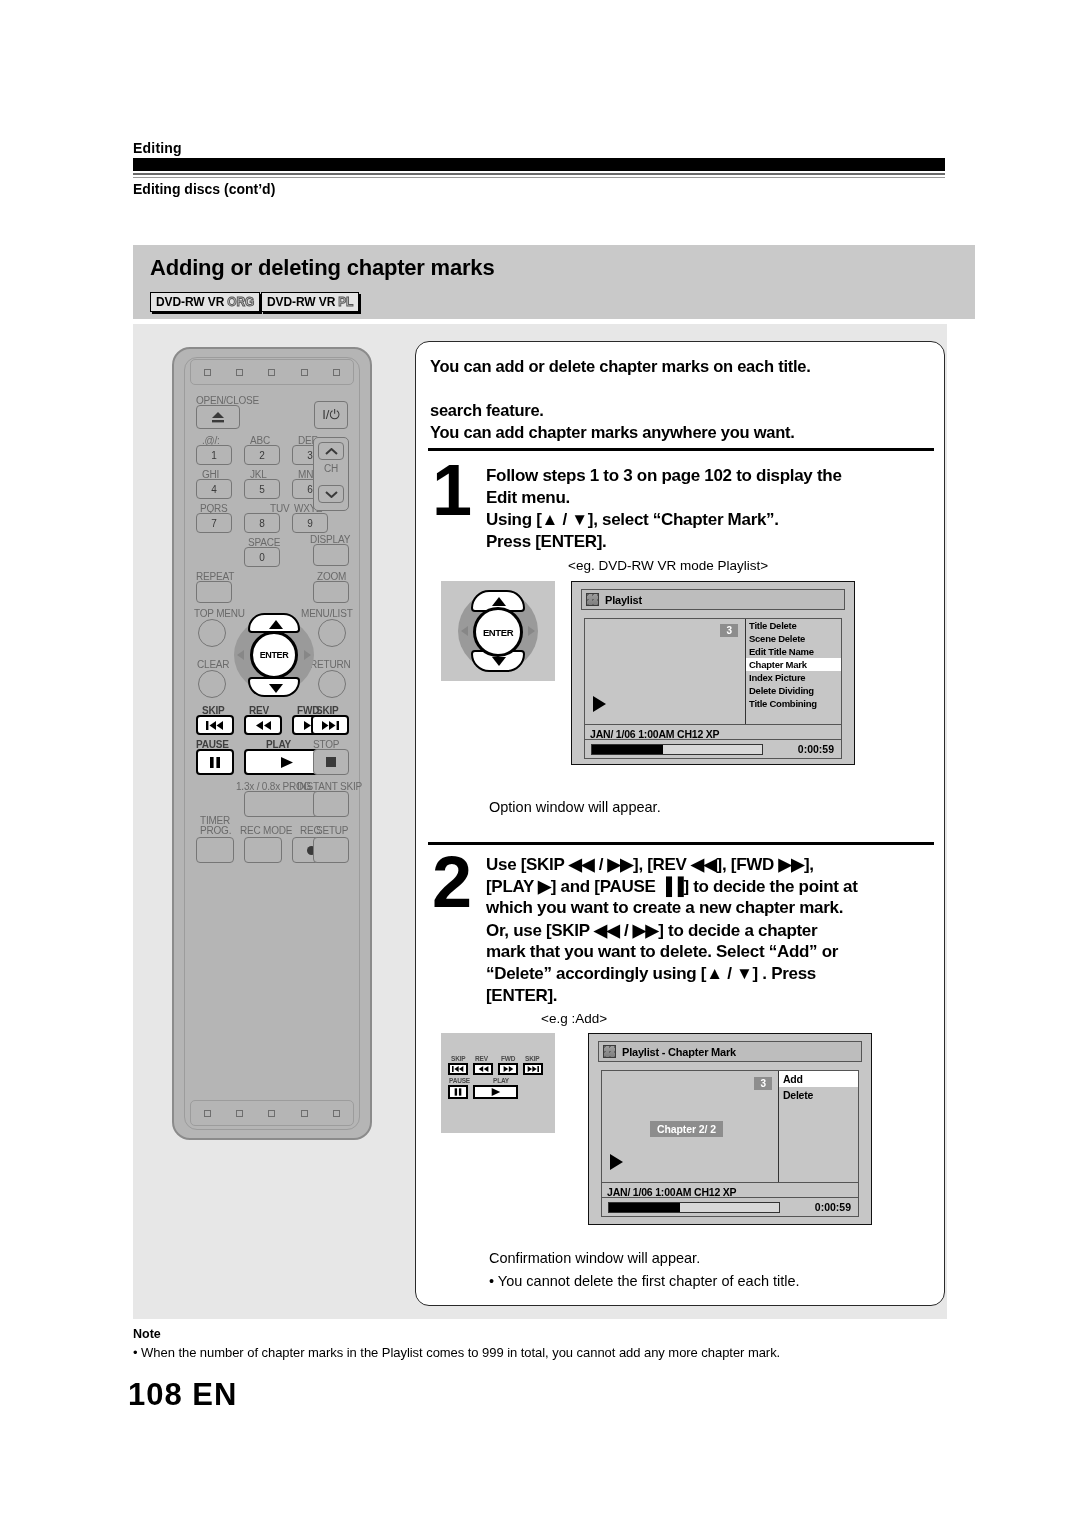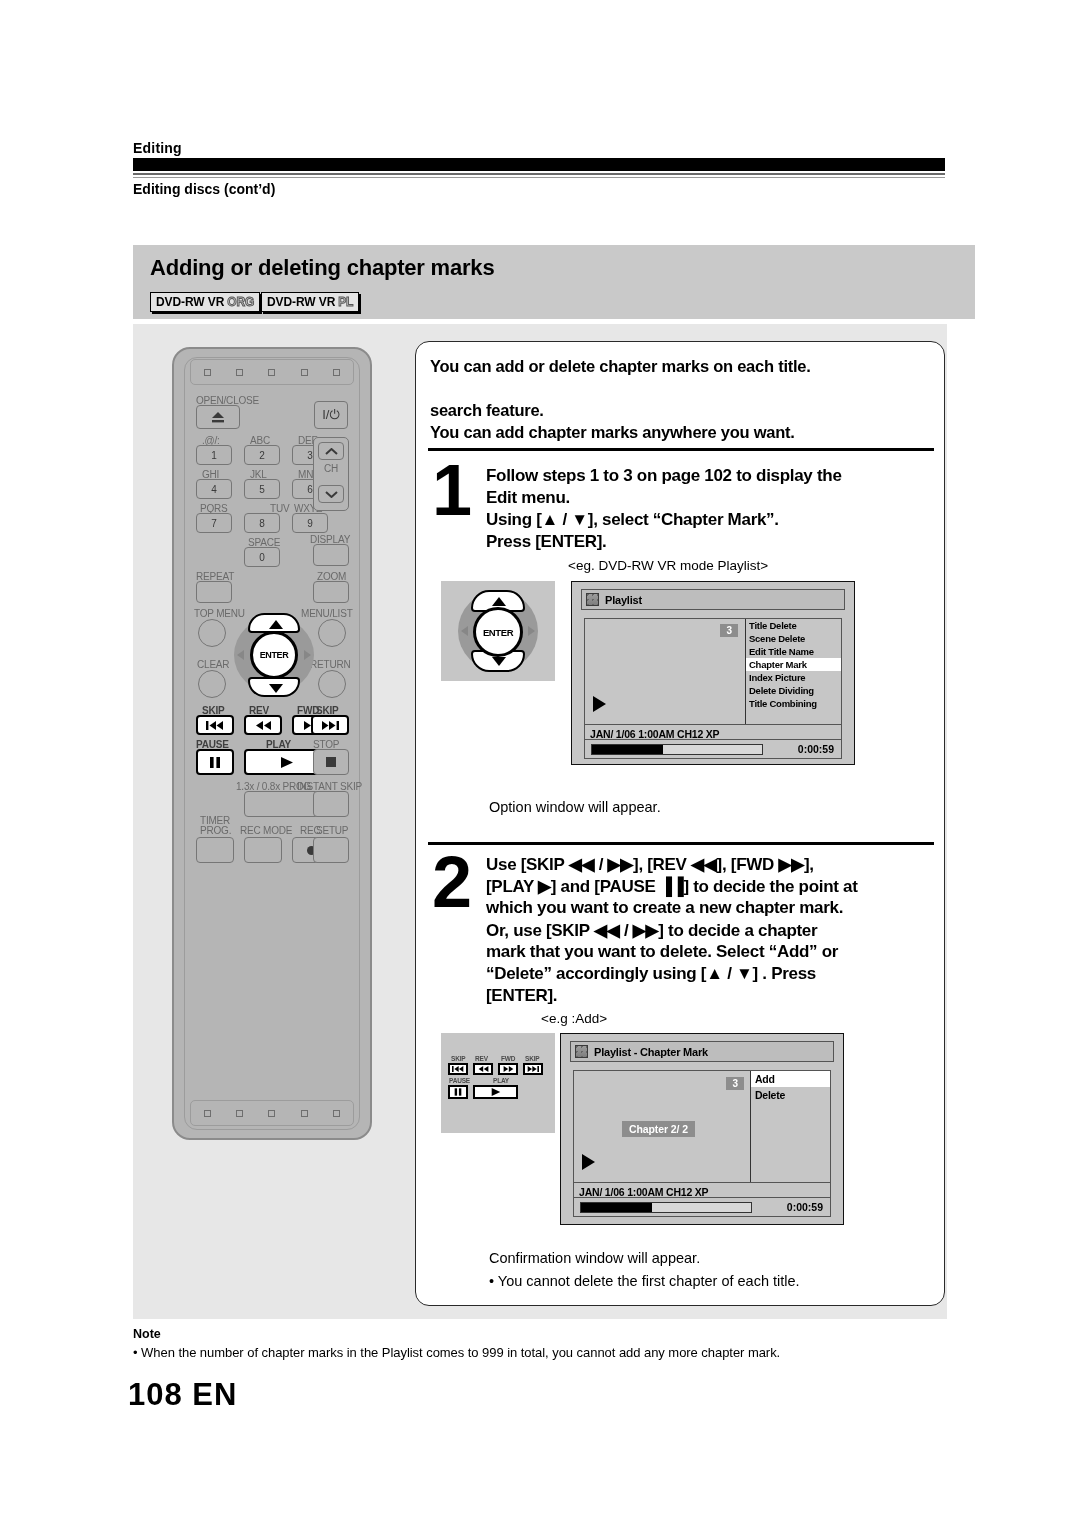--- a/index.html
+++ b/index.html
@@ -147,7 +147,7 @@
     position:absolute; background:#c6c6c6; border:1.4px solid #111;
   }
   #screen1 { left:155px; top:239px; width:284px; height:184px; }
-  #screen2 { left:144px; top:691px; width:284px; height:192px; }
+  #screen2 { left:172px; top:691px; width:284px; height:192px; }
 
   .scr-titlebar {
     position:absolute; left:9px; top:7px; right:9px; height:21px;

